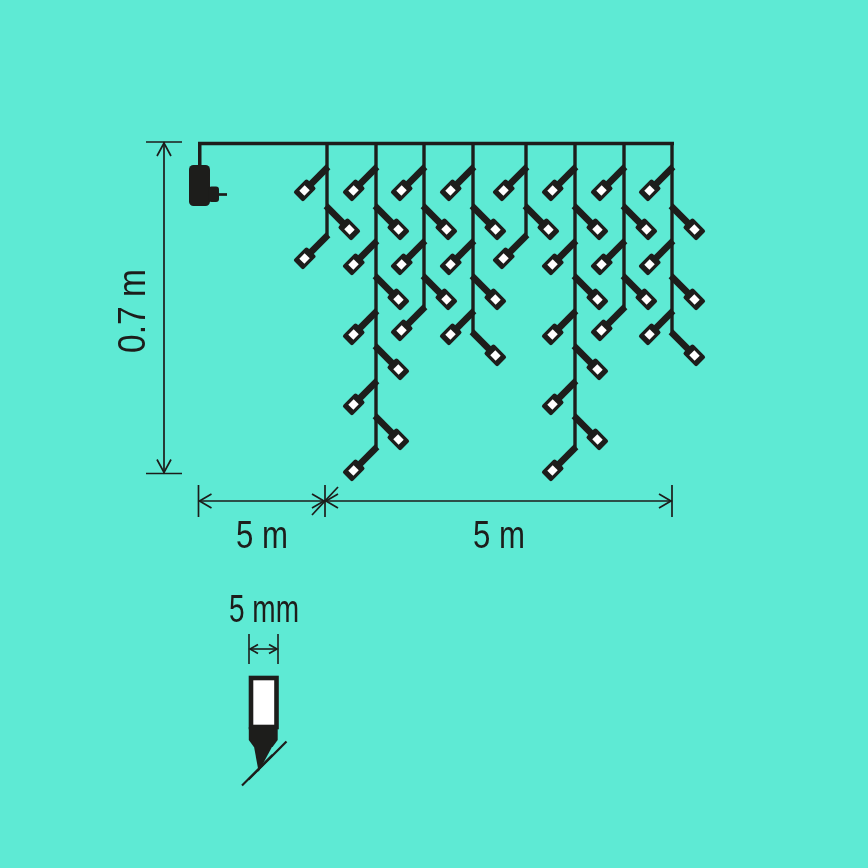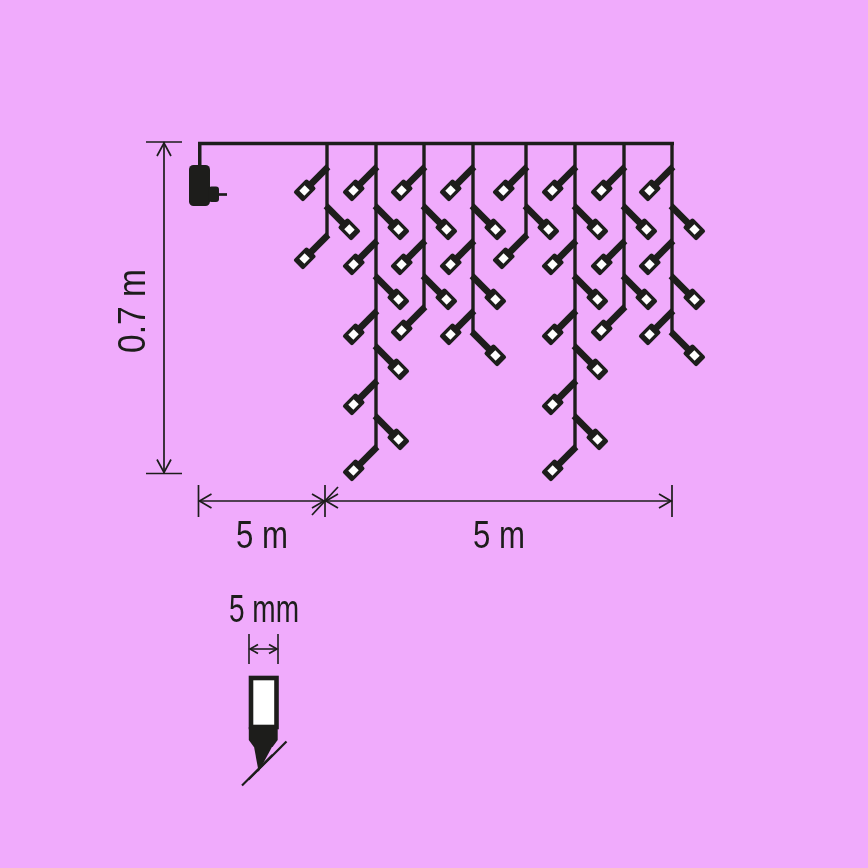--- a/index.html
+++ b/index.html
@@ -11,7 +11,7 @@
     position: relative;
     width: 868px;
     height: 868px;
-    background: #f0abfc;
+    background: #5eead4;
     overflow: hidden;
   }
   svg { display: block; }

